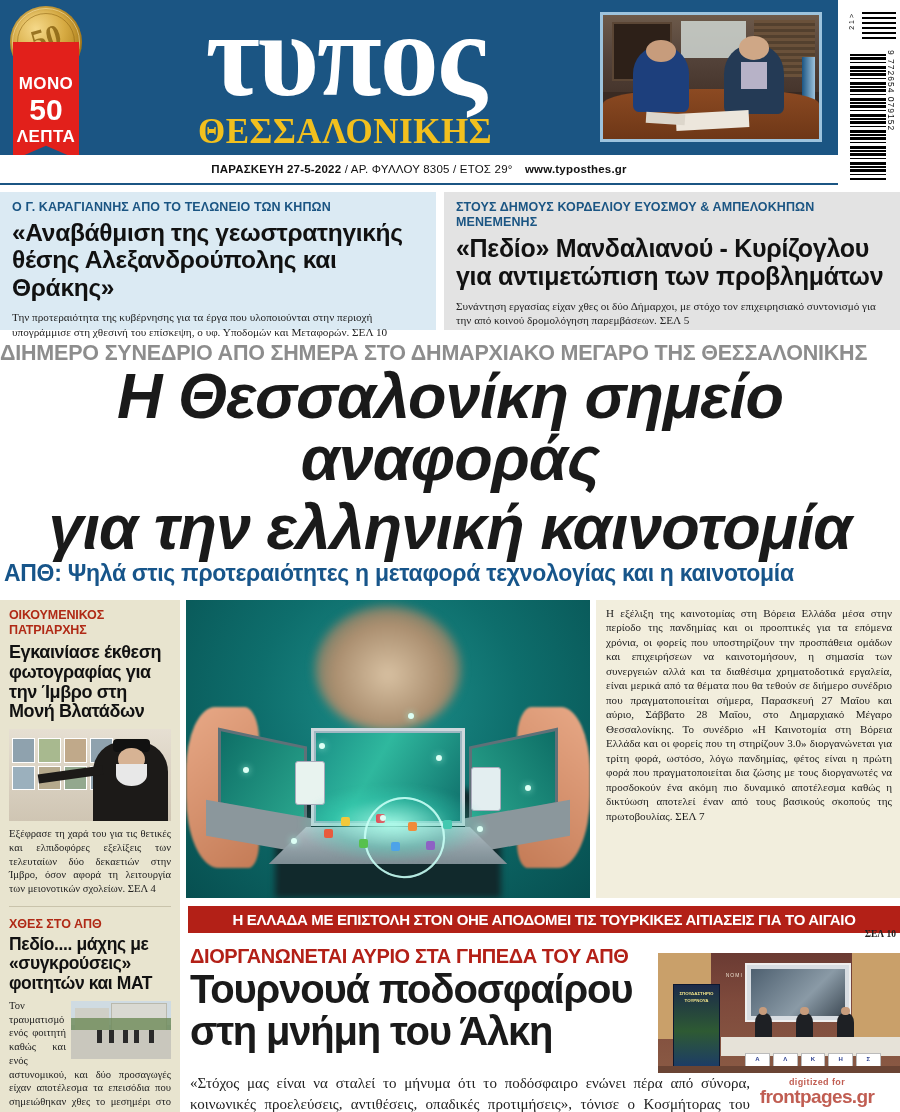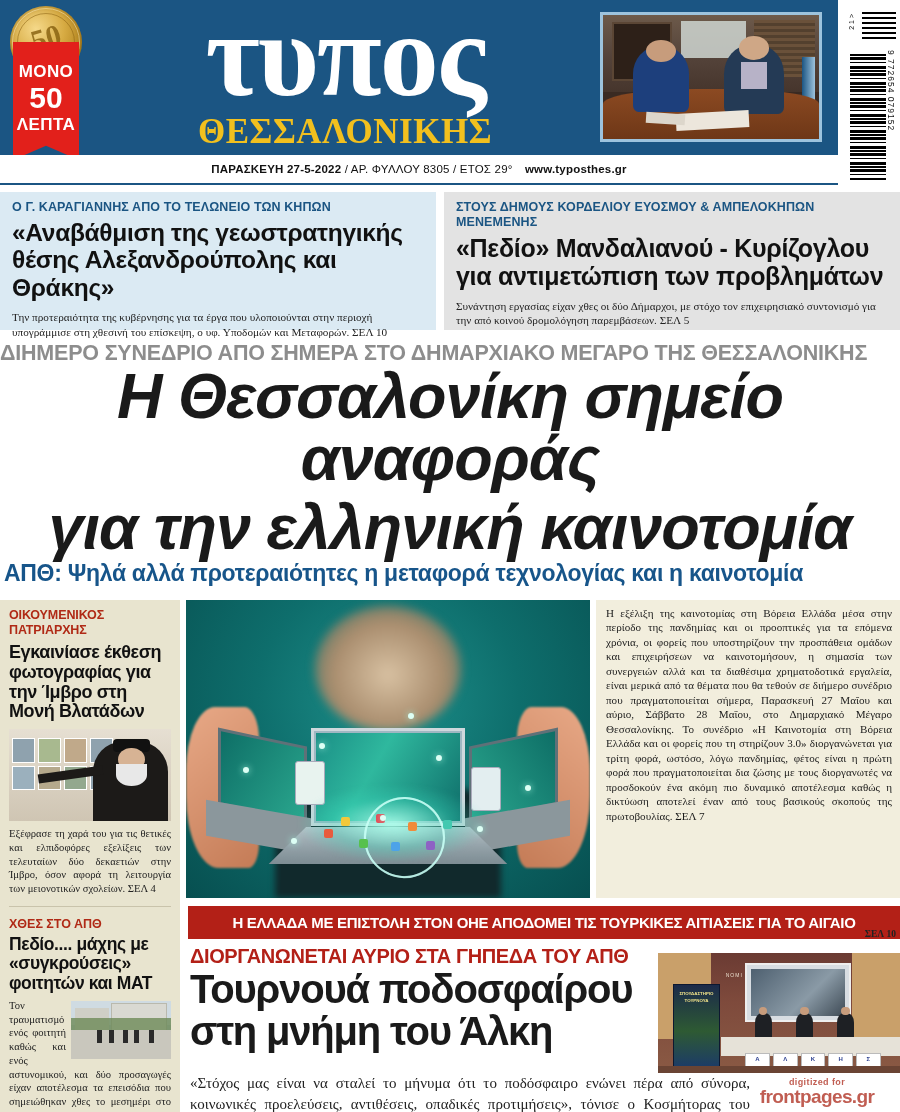--- a/index.html
+++ b/index.html
@@ -42,7 +42,7 @@
     clip-path:polygon(0 0,100% 0,100% 100%,50% 88%,0 100%);
     padding-top:8px;box-sizing:border-box;
   }
-  .pricetag .l1{font-size:17px;font-weight:bold;letter-spacing:.4px;margin-top:12px;}
+  .pricetag .l1{font-size:17px;font-weight:bold;letter-spacing:.4px;margin-top:24px;}
   .pricetag .l2{font-size:30px;font-weight:bold;line-height:1;margin-top:1px;}
   .pricetag .l3{font-size:17px;font-weight:bold;letter-spacing:.4px;margin-top:2px;}
 

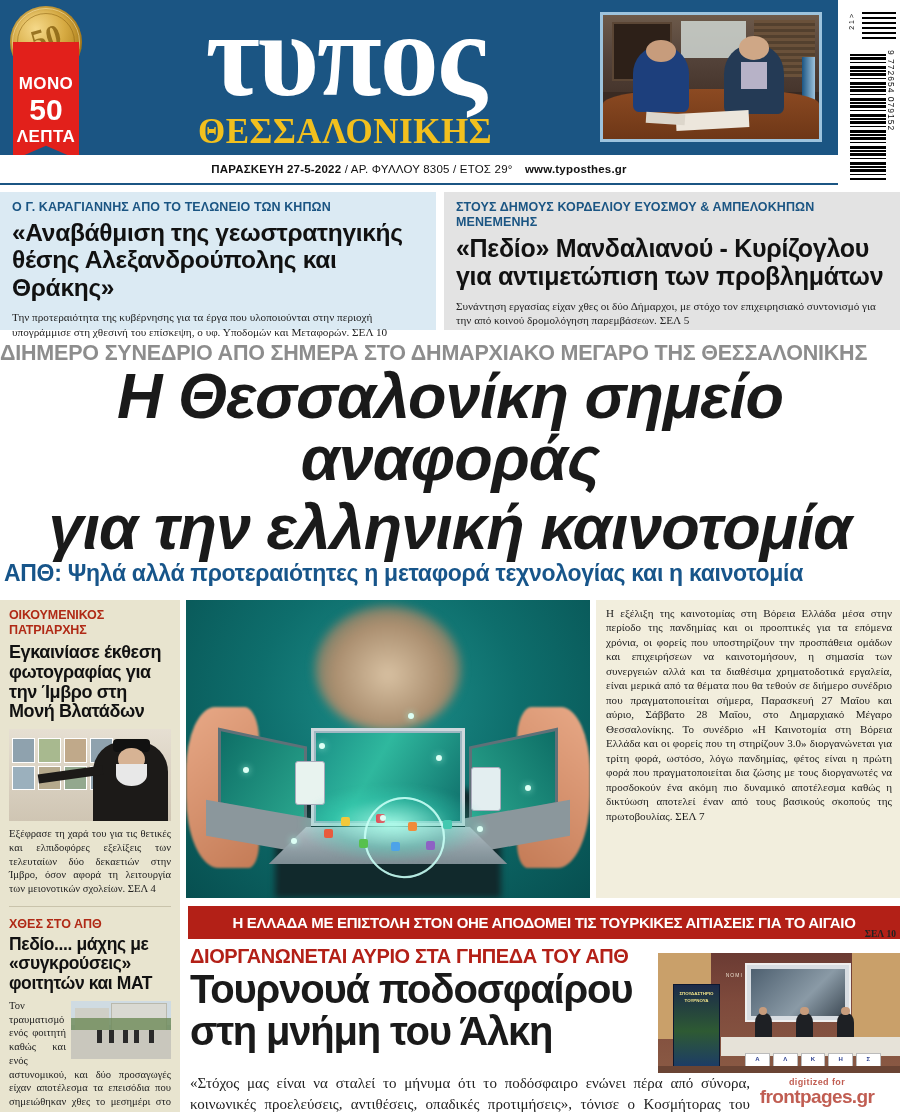--- a/index.html
+++ b/index.html
@@ -321,7 +321,7 @@
     <div class="l1">Η Θεσσαλονίκη σημείο αναφοράς</div>
     <div class="l2">για την ελληνική καινοτομία</div>
   </div>
-  <div class="subhead">ΑΠΘ: Ψηλά αλλά προτεραιότητες η μεταφορά τεχνολογίας και η καινοτομία</div>
+  <div class="subhead">ΑΠΘ: Ψηλά στις προτεραιότητες η μεταφορά τεχνολογίας και η καινοτομία</div>
 
   <div class="col-left">
     <div>

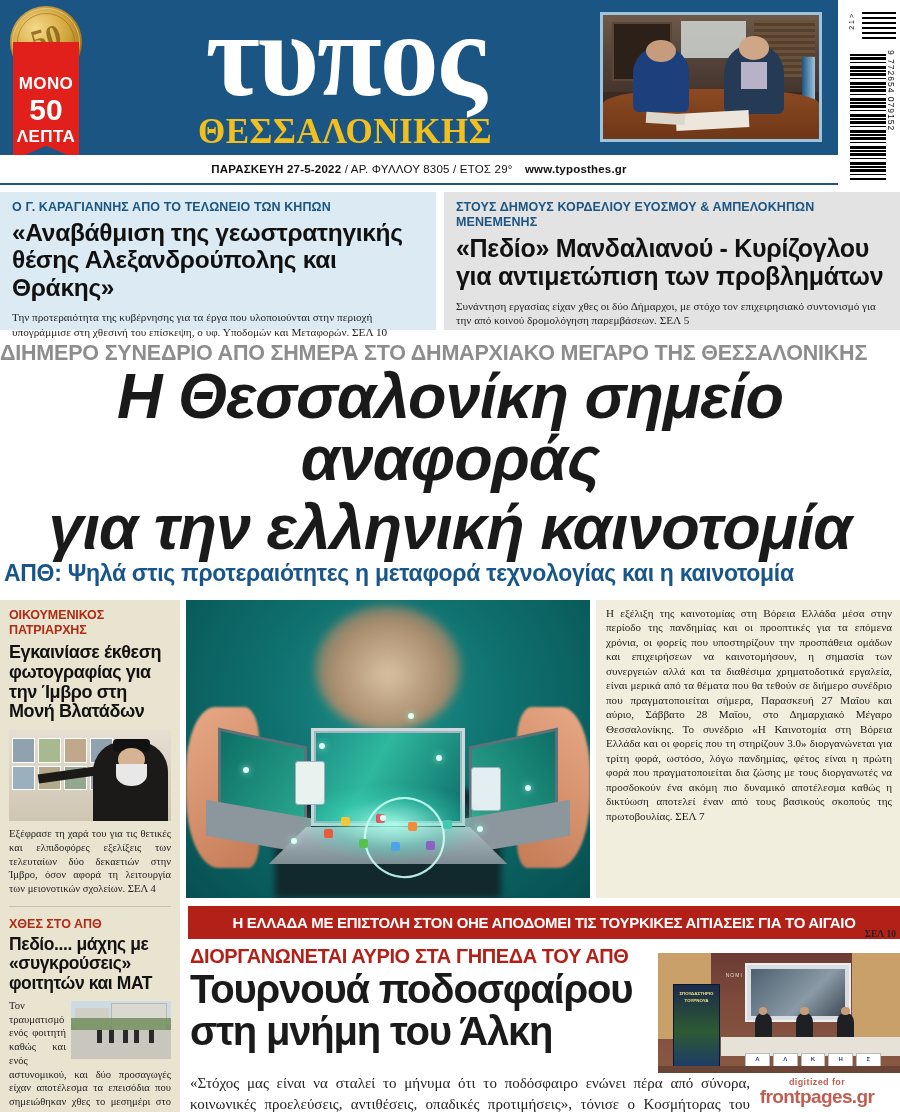--- a/index.html
+++ b/index.html
@@ -209,7 +209,7 @@
 
   
   .redband{
-    position:absolute;left:188px;top:906px;width:712px;height:33px;
+    position:absolute;left:188px;top:906px;width:712px;height:27px;
     background:#b32017;display:flex;align-items:center;justify-content:center;
   }
   .redband span{font-size:15px;font-weight:bold;color:#fff;letter-spacing:-.3px;white-space:nowrap;}

